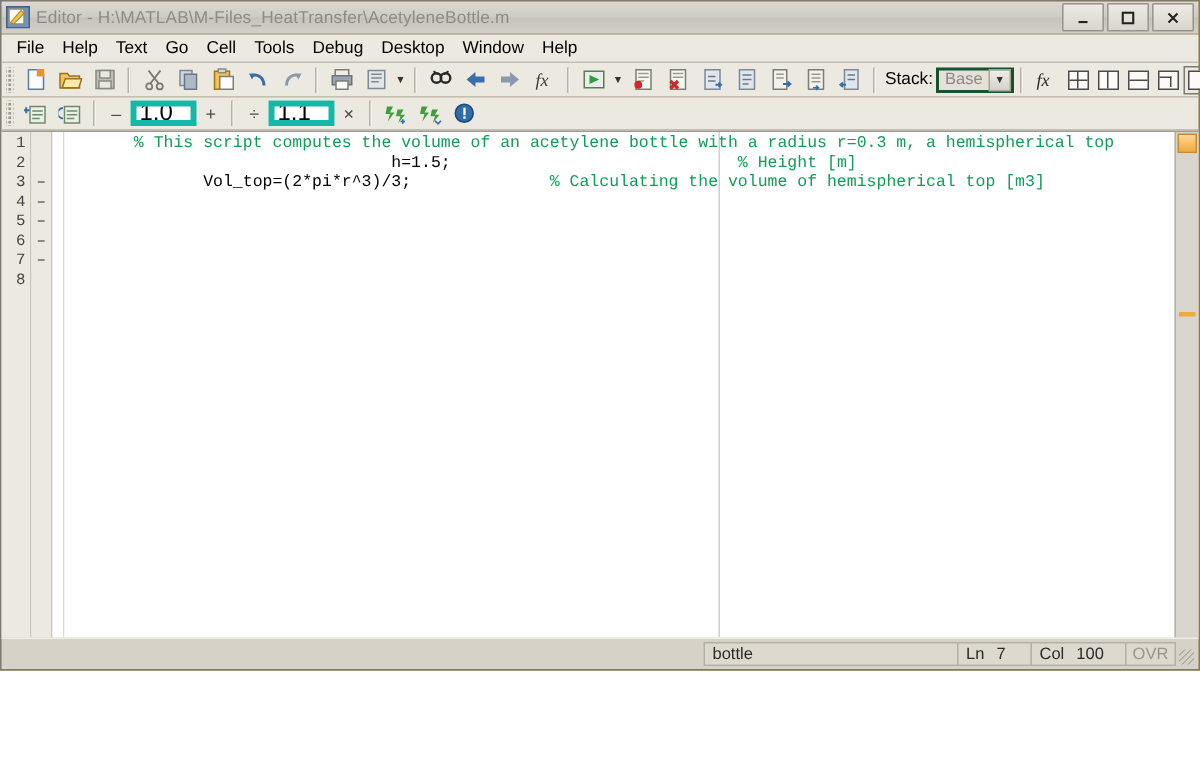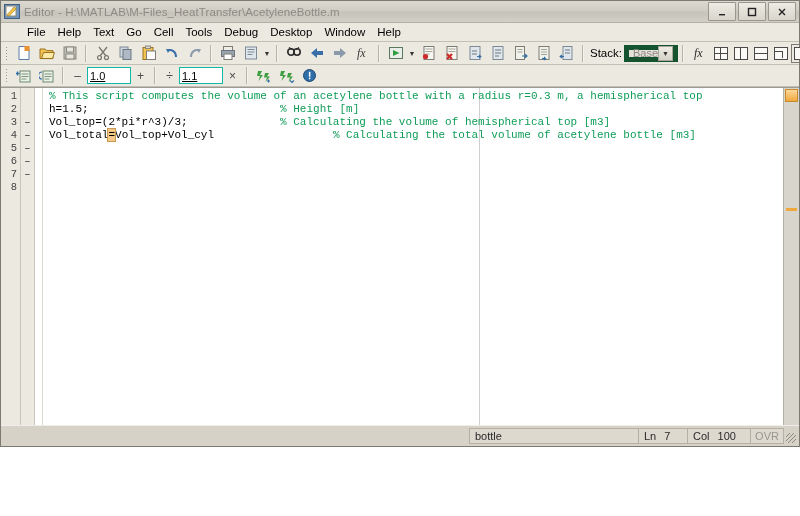--- a/index.html
+++ b/index.html
@@ -71,7 +71,7 @@
     border-bottom: 1px solid #c2bfb5;
     display: flex;
     align-items: center;
-    padding-left: 20px;
+    padding-left: 4px;
     flex: none;
   }
   .menu-item {

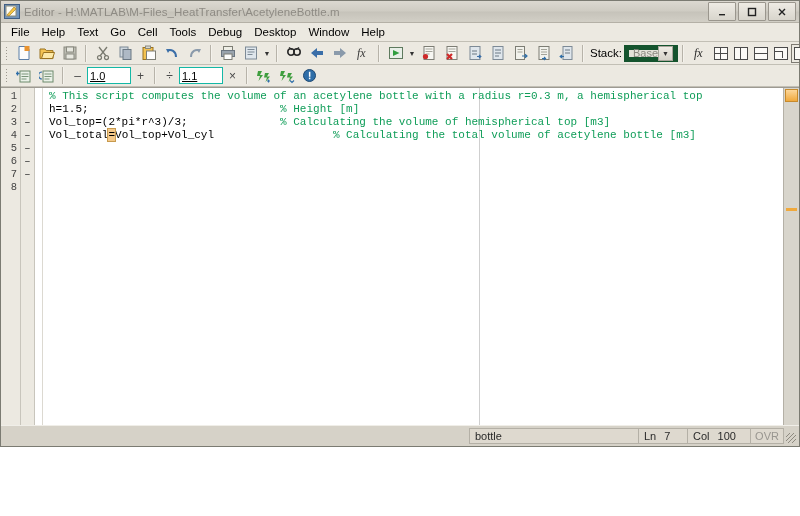--- a/index.html
+++ b/index.html
@@ -131,7 +131,7 @@
     height: 17px;
     min-width: 52px;
     background: #e4e1d9;
-    border: 5px solid #14532d;
+    border: 2px solid #14532d;
     display: flex; align-items: center;
     font-size: 11px;
     color: #8b8880;

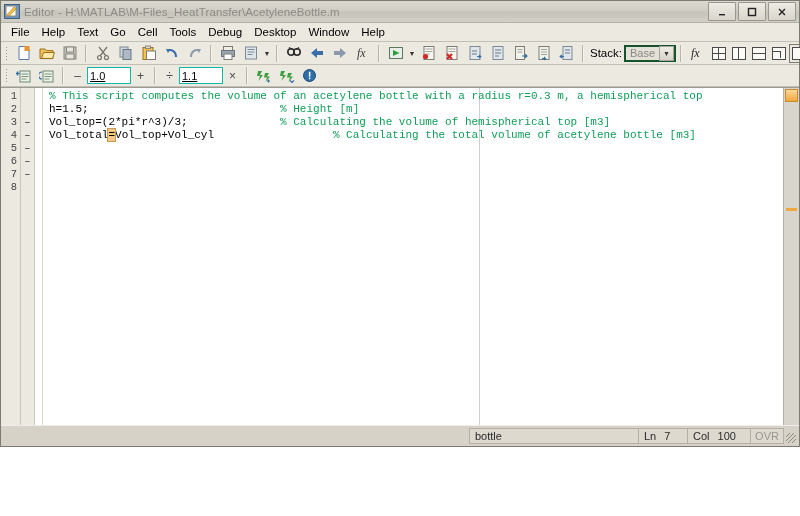--- a/index.html
+++ b/index.html
@@ -152,9 +152,9 @@
     height: 17px;
     width: 44px;
     background: #ffffff;
-    border: 1px solid #14b8a6;
+    border: 4px solid #14b8a6;
     font-family: "Liberation Sans", sans-serif;
-    font-size: 11px;
+    font-size: 16px;
     color: #000;
     padding: 0 2px;
     box-sizing: border-box;

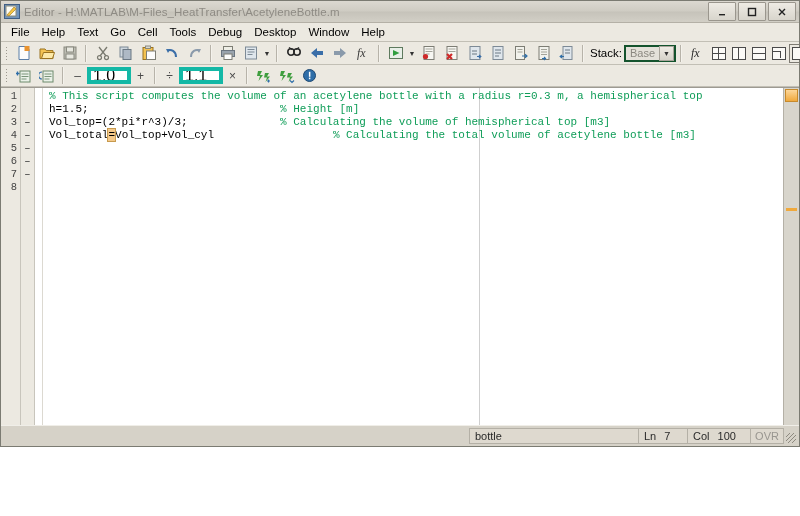--- a/index.html
+++ b/index.html
@@ -251,6 +251,7 @@
     padding-left: 6px;
     position: relative;
     z-index: 2;
+    text-align: center;
   }
   .tok-comment { color: #0f9d58; }
   .tok-code { color: #000000; }

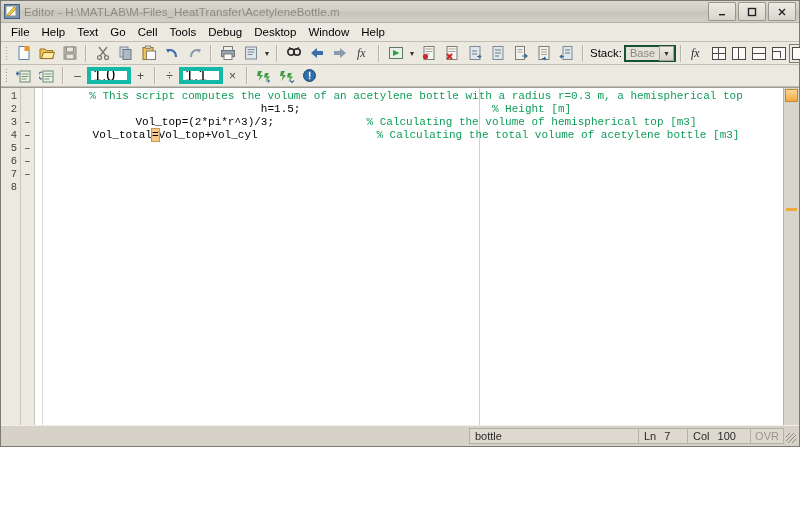--- a/index.html
+++ b/index.html
@@ -657,7 +657,6 @@
           <div class="code-line"><span class="tok-comment">% This script computes the volume of an acetylene bottle with a radius r=0.3 m, a hemispherical top</span></div>
           <div class="code-line"><span class="tok-code">h=1.5;                             </span><span class="tok-comment">% Height [m]</span></div>
           <div class="code-line"><span class="tok-code">Vol_top=(2*pi*r^3)/3;              </span><span class="tok-comment">% Calculating the volume of hemispherical top [m3]</span></div>
-          <div class="code-line"><span class="tok-code">Vol_total</span><span class="tok-code hl-match">=</span><span class="tok-code">Vol_top+Vol_cyl                  </span><span class="tok-comment">% Calculating the total volume of acetylene bottle [m3]</span></div>
           <div class="code-line">&nbsp;</div>
         </div>
     </div>

